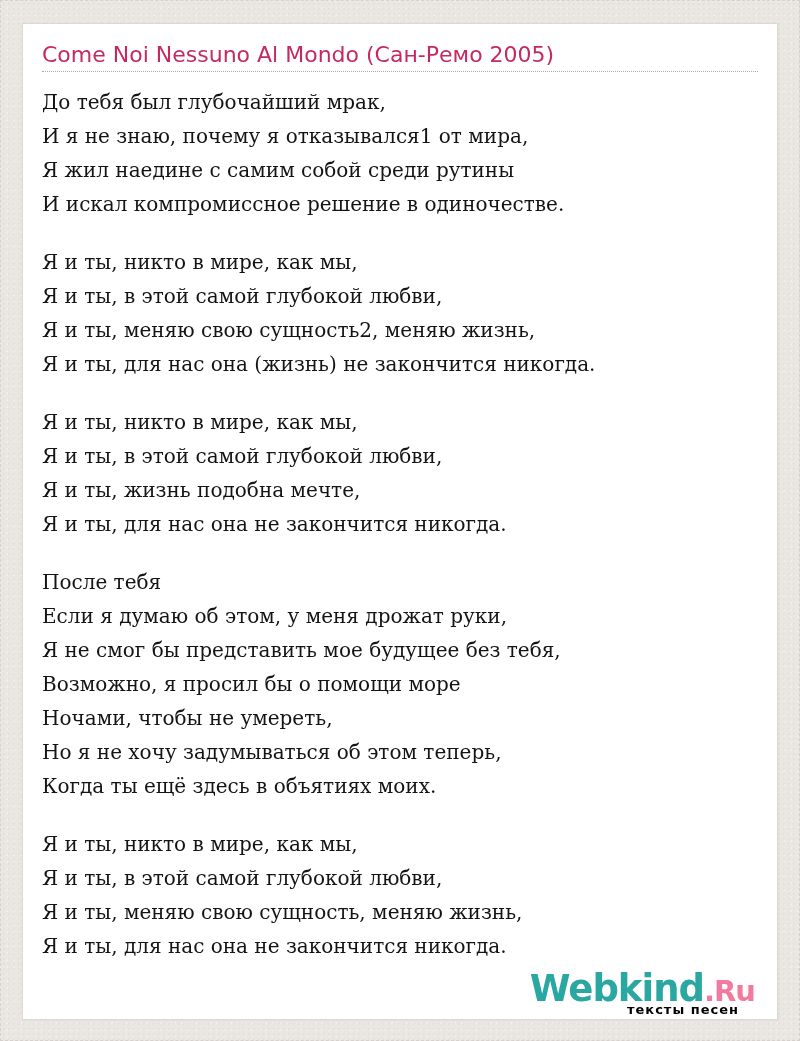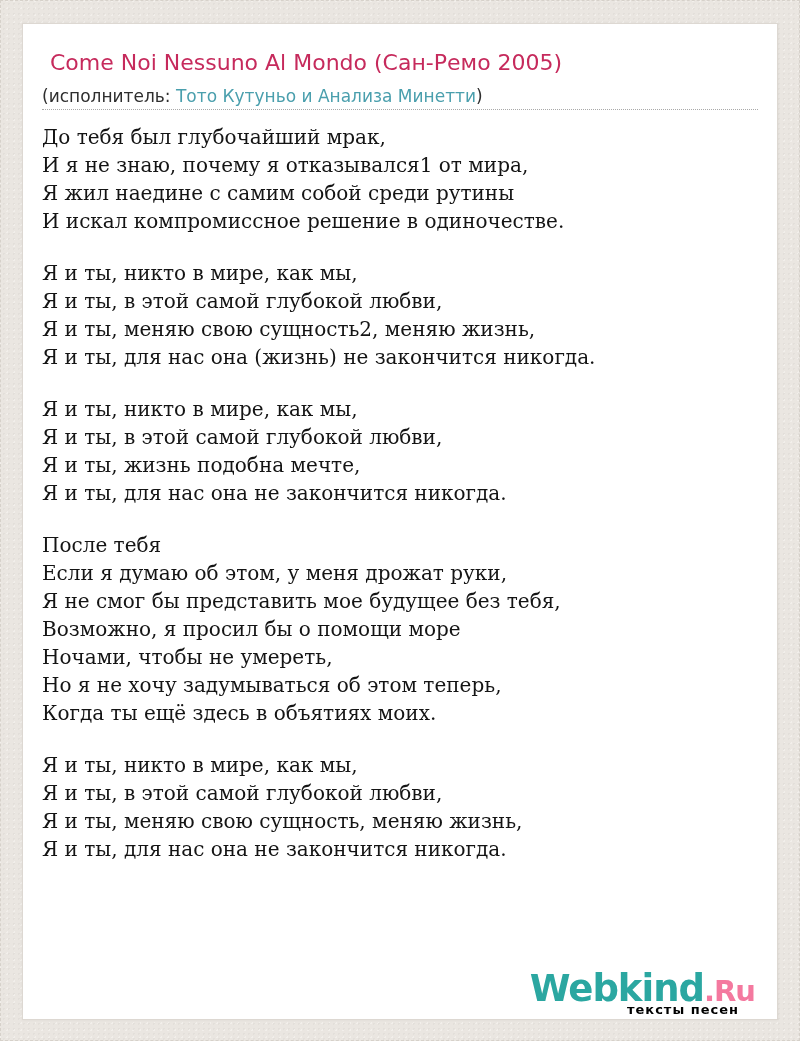--- a/index.html
+++ b/index.html
@@ -34,7 +34,7 @@
     padding: 17px 19px 0 19px;
   }
   .title {
-    margin: 8px;
+    margin: 0;
     font-size: 22px;
     line-height: 28px;
     font-weight: normal;

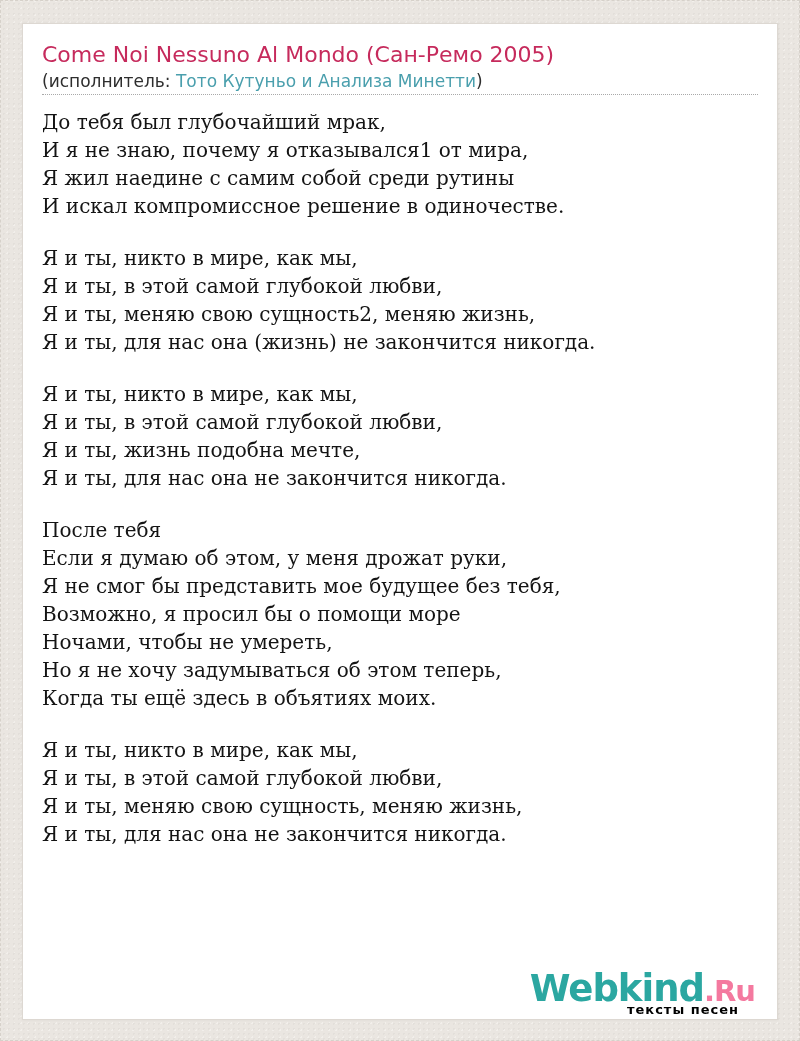--- a/index.html
+++ b/index.html
@@ -103,9 +103,6 @@
 
     <h1 class="title">Come Noi Nessuno Al Mondo (Сан-Ремо 2005)</h1>
 
-    <div class="subtitle">
-      <span>(исполнитель: </span><a class="artist-link">Тото Кутуньо и Анализа Минетти</a><span>)</span>
-    </div>
 
     <div class="separator"></div>
 

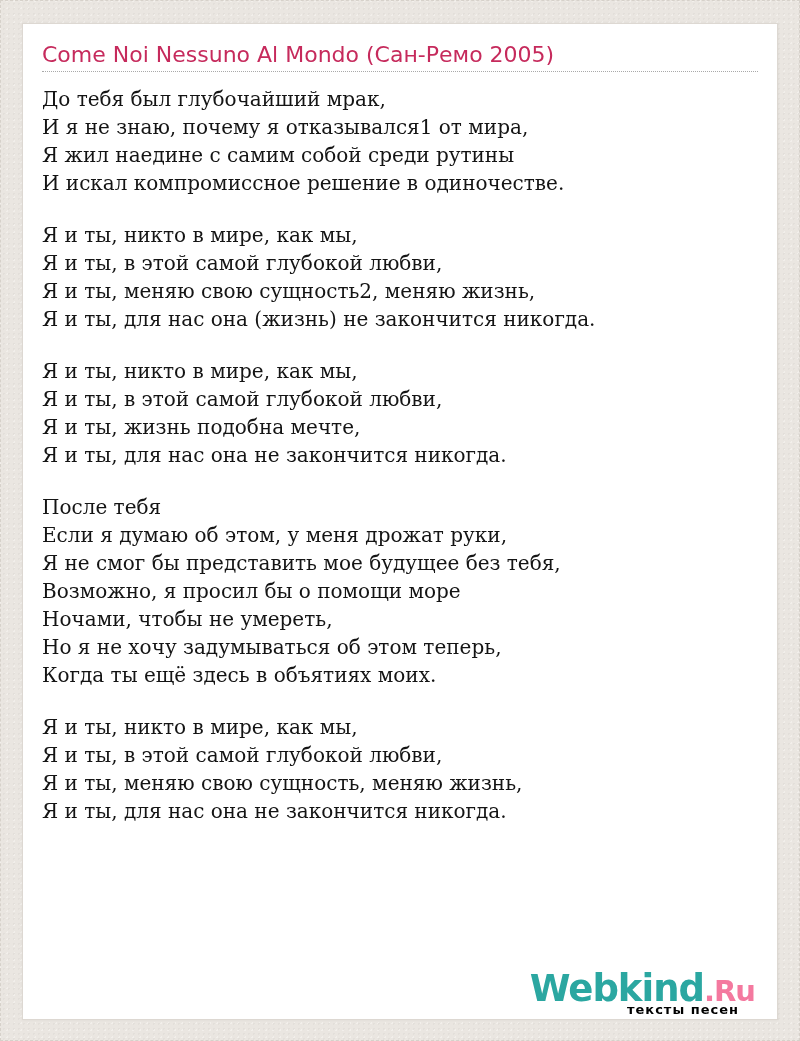--- a/index.html
+++ b/index.html
@@ -61,7 +61,7 @@
     margin-top: 13px;
     font-family: "DejaVu Serif", "Liberation Serif", serif;
     font-size: 20px;
-    line-height: 28px;
+    line-height: 34px;
     color: #141414;
   }
   .stanza { margin: 0 0 24px 0; }

